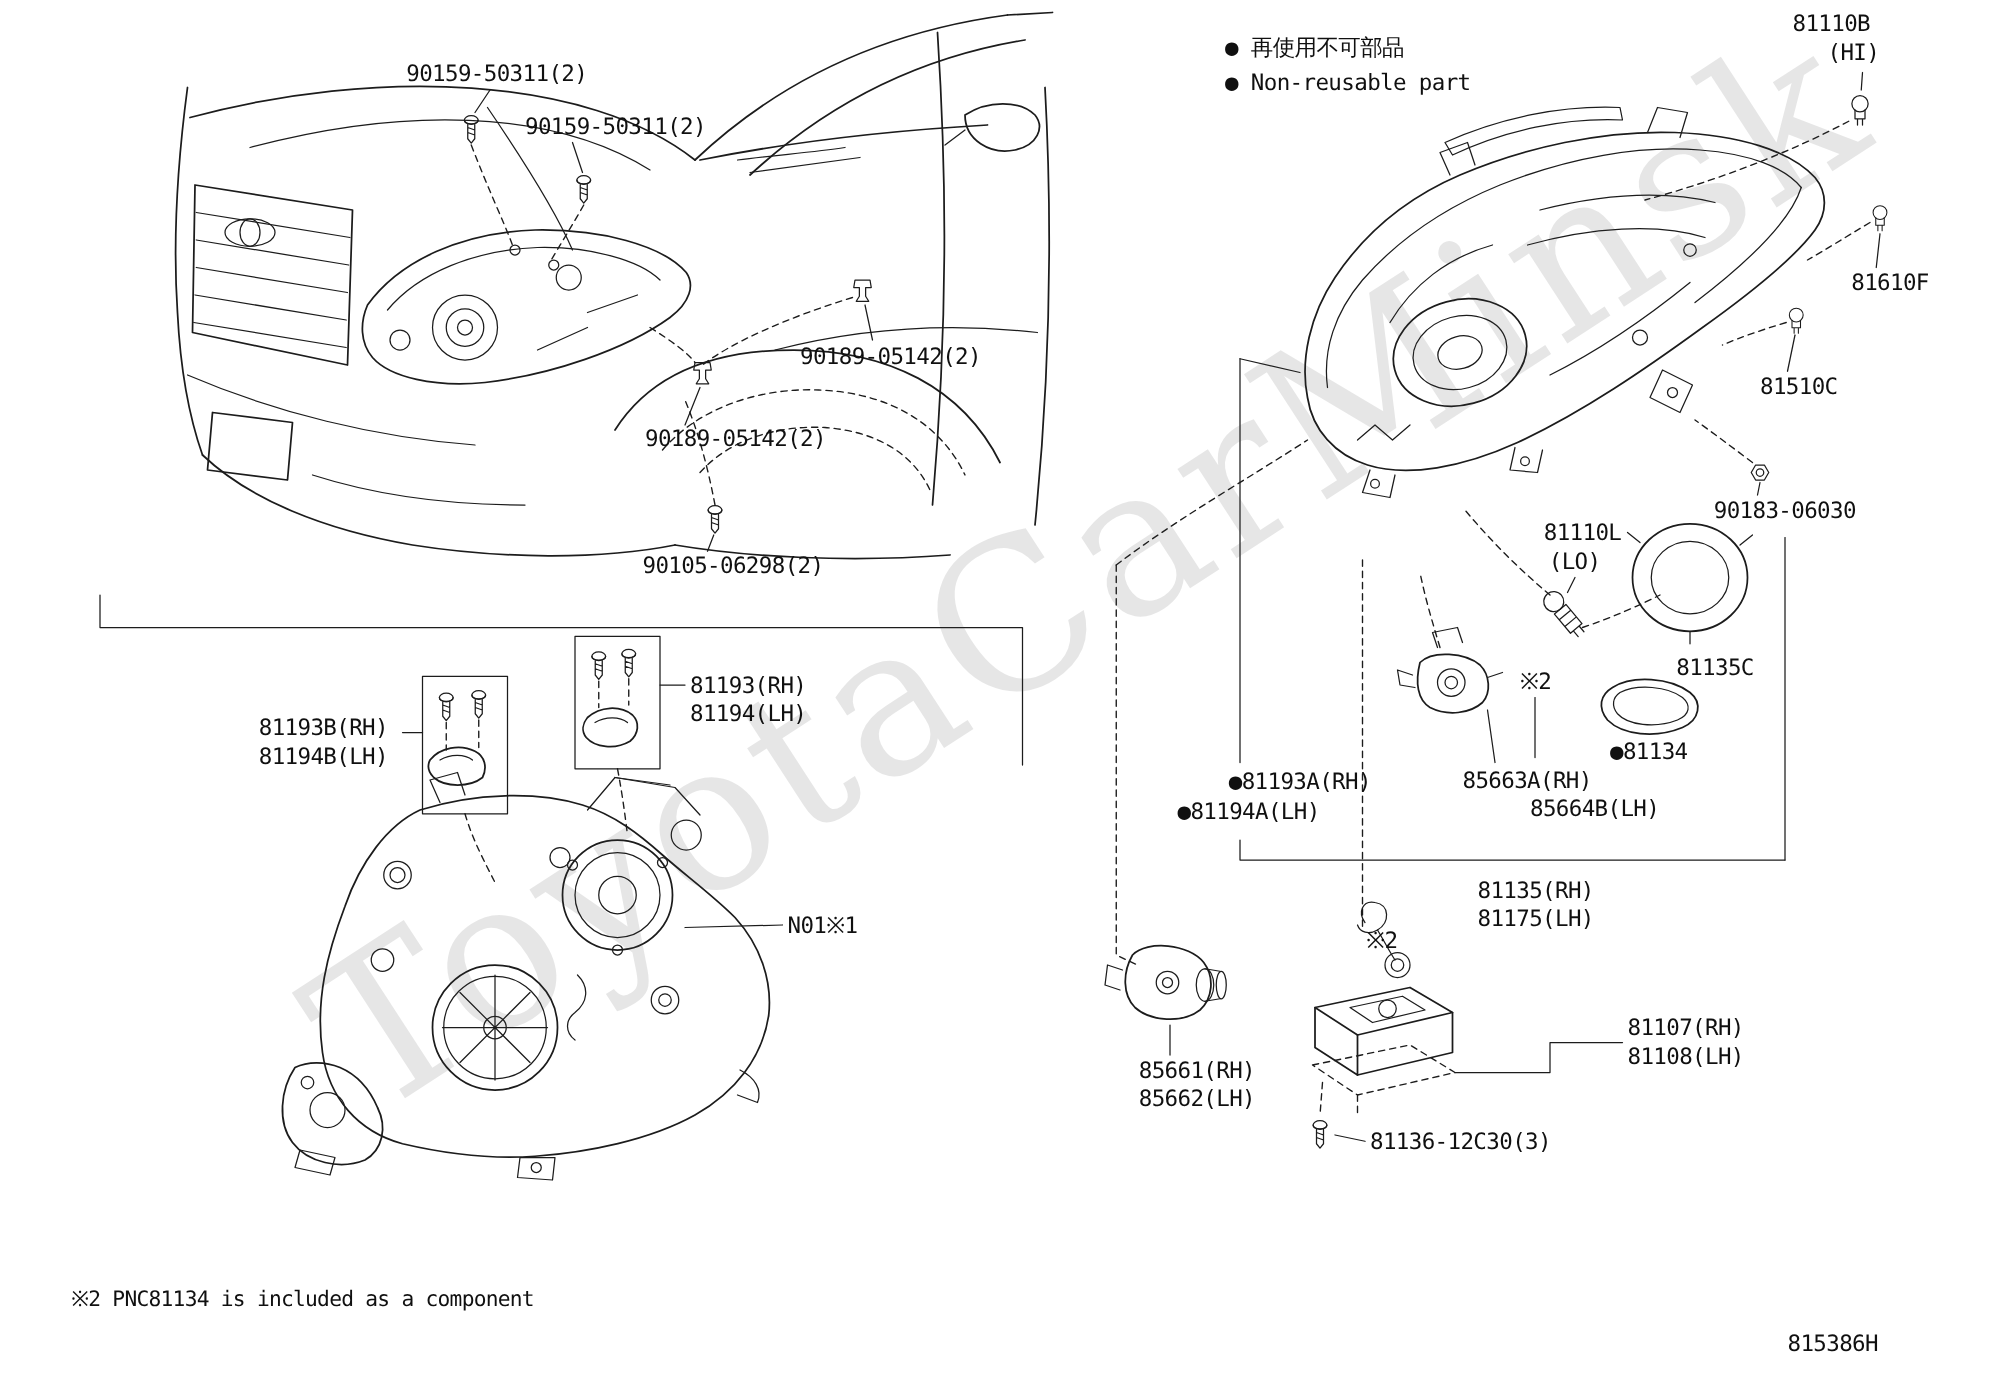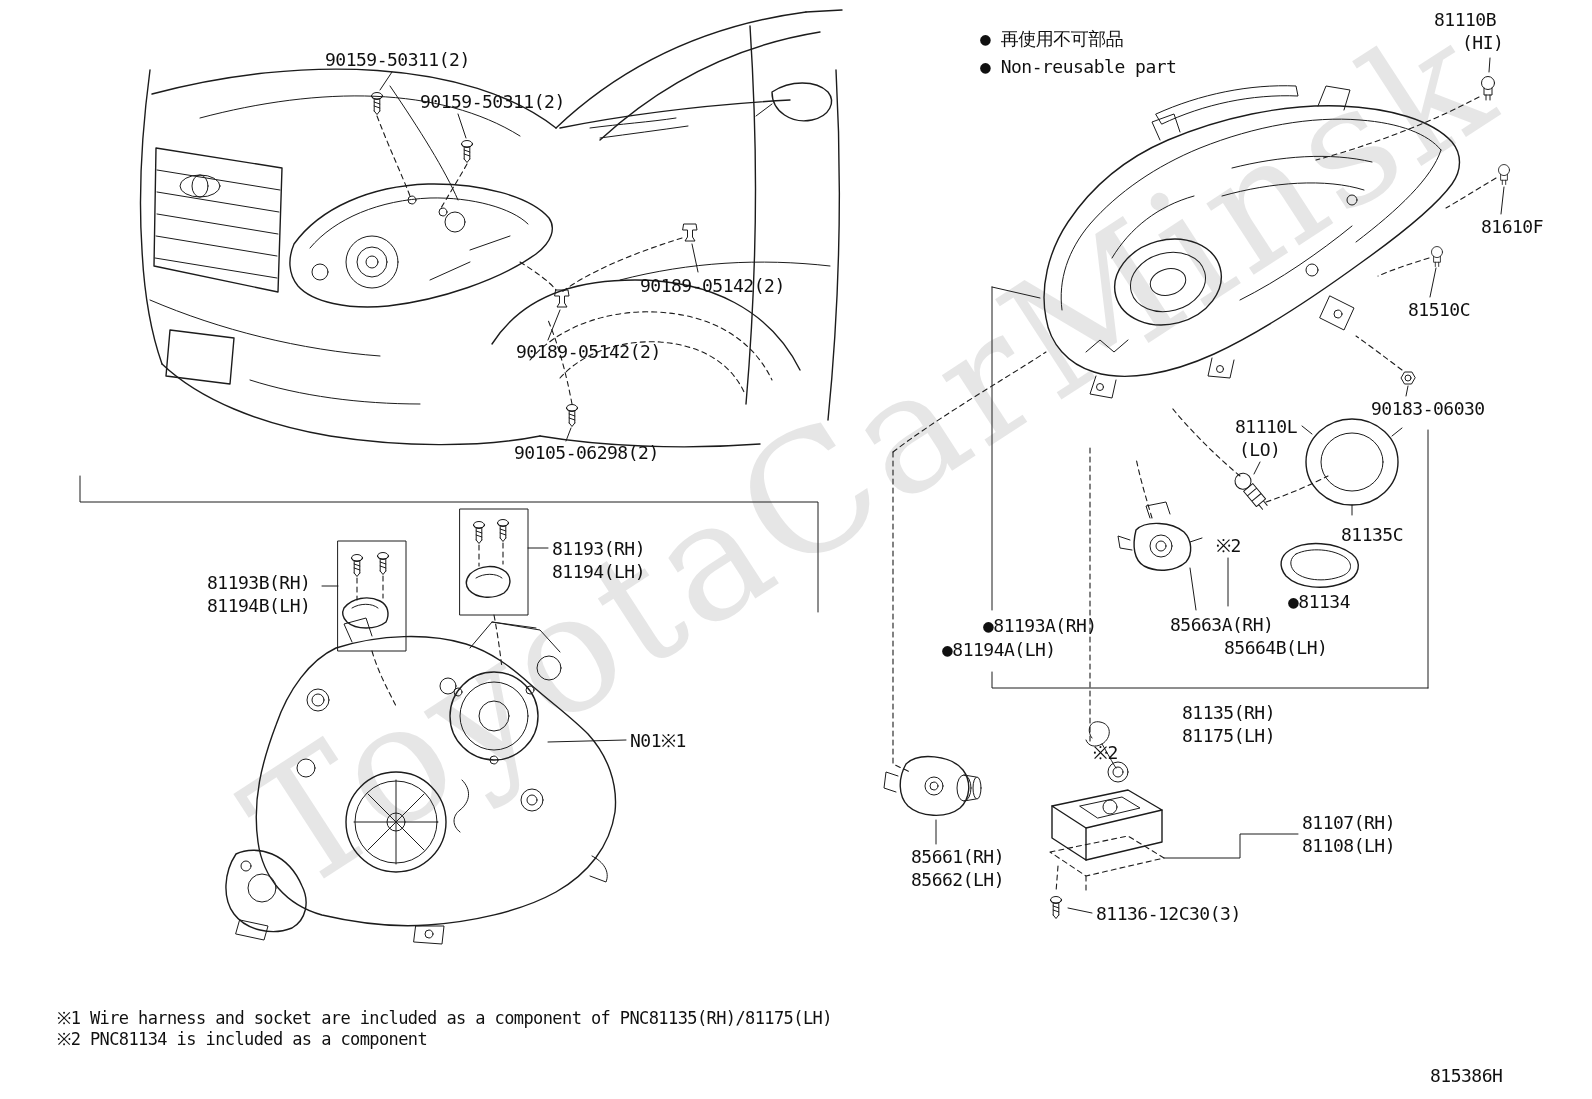--- a/index.html
+++ b/index.html
@@ -328,7 +328,6 @@
   <div class="lbl" style="left:1302px;top:836px">81108(LH)</div>
   <div class="lbl" style="left:1096px;top:904px">81136-12C30(3)</div>
 
-  <div class="note" style="left:57px;top:1006px">※1 Wire harness and socket are included as a component of PNC81135(RH)/81175(LH)</div>
   <div class="note" style="left:57px;top:1027px">※2 PNC81134 is included as a component</div>
 
   <div class="lbl" style="left:1430px;top:1066px">815386H</div>

